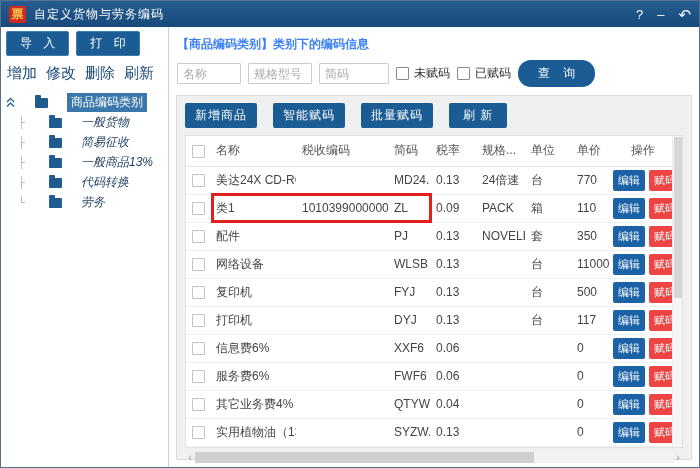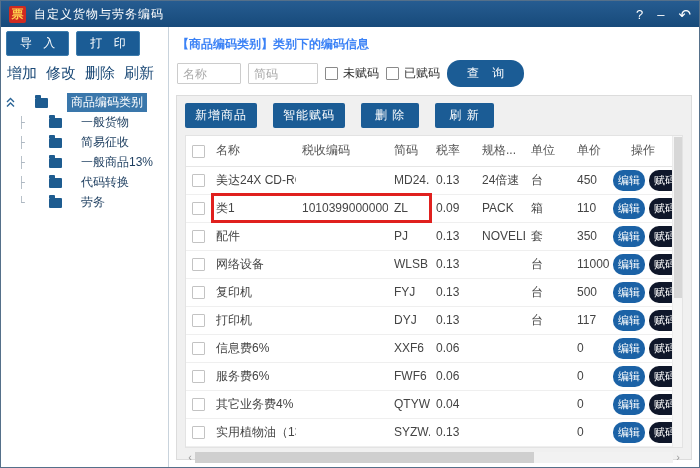--- a/index.html
+++ b/index.html
@@ -141,6 +141,7 @@
 
       <div class="search-row">
         <input class="sinput" placeholder="名称" style="">
+        <input class="sinput" placeholder="规格型号" style="">
         <input class="sinput" style="width: 70px;" placeholder="简码">
         <span class="cbwrap">
           <span class="cb"></span>

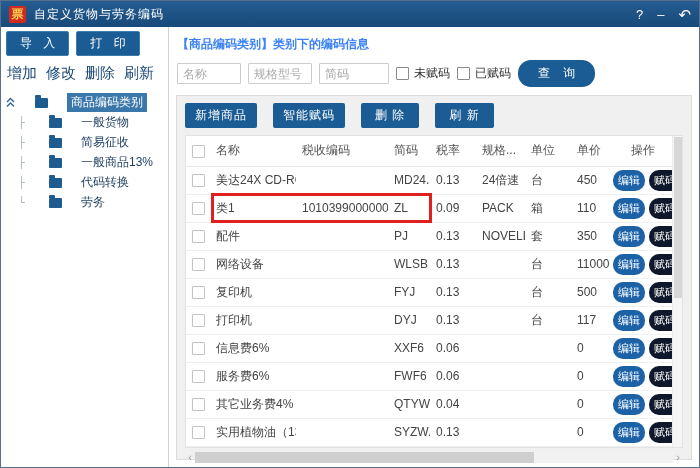--- a/index.html
+++ b/index.html
@@ -29,7 +29,7 @@
   .tl { color:#aeb8c2; font-family:"DejaVu Sans Mono",monospace; font-size:11px; width:12px; flex:none; }
   .folder { width:13px; height:10px; background:#1e5c90; border-radius:1px; position:relative; display:inline-block; flex:none; margin-top:1px; }
   .folder::before { content:""; position:absolute; top:-3px; left:0; width:6px; height:3px; background:#1e5c90; border-radius:1px 1px 0 0; }
-  .tree-child-label { cursor:pointer; }
+  .tree-child-label { cursor:pointer;font-style:italic; }
 
   
   .main { flex:1; display:flex; flex-direction:column; min-width:0; background:#fff; }

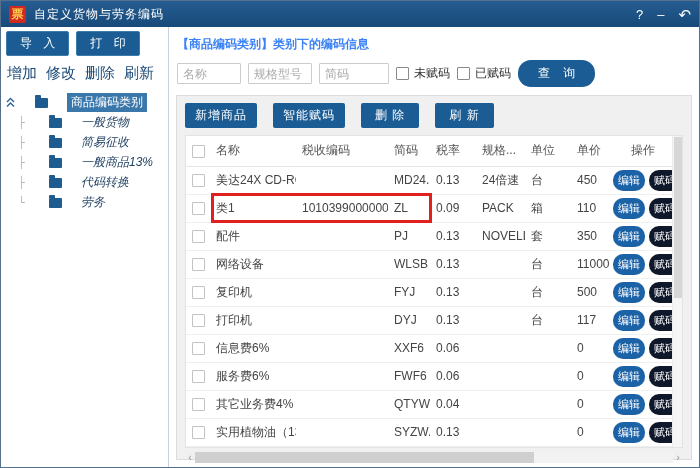--- a/index.html
+++ b/index.html
@@ -158,6 +158,7 @@
         <div class="action-row">
           <button class="btn abtn">新增商品</button>
           <button class="btn abtn">智能赋码</button>
+          <button class="btn abtn">批量赋码</button>
           <button class="btn abtn" style="padding:4px 14px">删 除</button>
           <button class="btn abtn" style="padding:4px 14px">刷 新</button>
         </div>

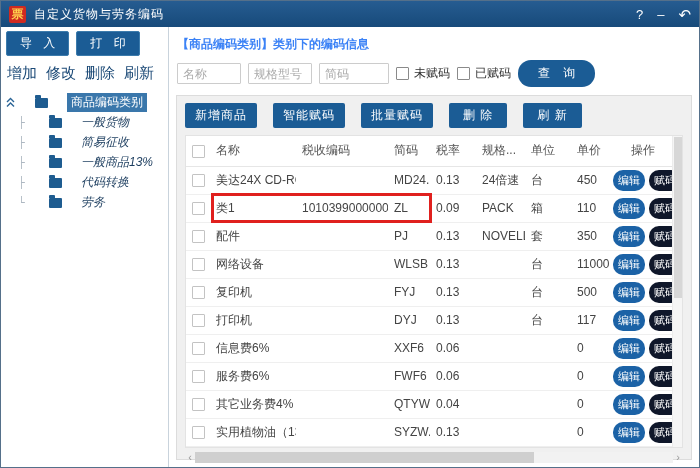--- a/index.html
+++ b/index.html
@@ -159,7 +159,6 @@
           <button class="btn abtn">新增商品</button>
           <button class="btn abtn">智能赋码</button>
           <button class="btn abtn">批量赋码</button>
-          <button class="btn abtn" style="padding:4px 14px">删 除</button>
           <button class="btn abtn" style="padding:4px 14px">刷 新</button>
         </div>
 

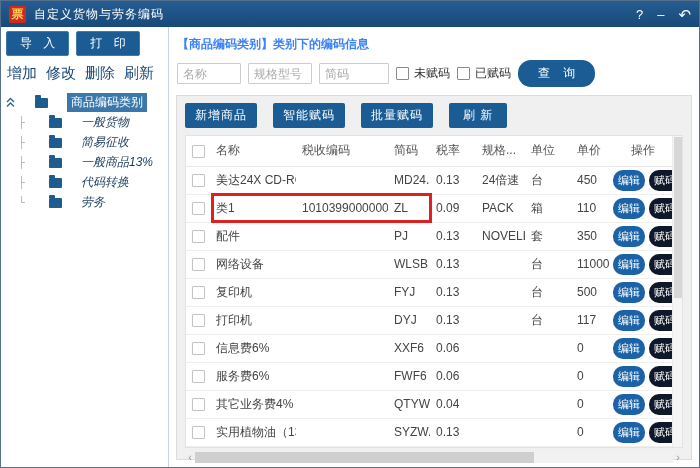--- a/index.html
+++ b/index.html
@@ -186,7 +186,7 @@
                   <td class="c-rate">0.13</td>
                   <td class="c-spec">24倍速</td>
                   <td class="c-unit">台</td>
-                  <td class="c-price">450</td>
+                  <td class="c-price">770</td>
                   <td class="c-op"><button class="btn-edit">编辑</button><button class="btn-assign">赋码</button></td>
                 </tr>
                 <tr>

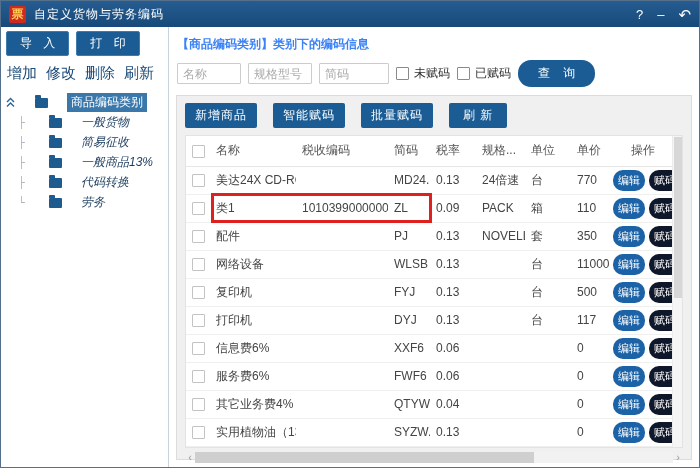--- a/index.html
+++ b/index.html
@@ -56,7 +56,7 @@
   .c-rate { width:46px; } .c-spec { width:49px; } .c-unit { width:46px; }
   .c-price { width:40px; } .c-op { width:64px; text-align:center; padding:0 2px; }
   td .cb, th .cb { border-color:#c3c3c3; vertical-align:middle; }
-  .btn-edit, .btn-assign { color:#fff; border:none; font-size:11px; padding:3px 5px; border-radius:10px; cursor:pointer; font-family:"Liberation Sans",sans-serif; }
+  .btn-edit, .btn-assign { color:#fff; border:none; font-size:11px; padding:3px 5px; border-radius:2px; cursor:pointer; font-family:"Liberation Sans",sans-serif; }
   .btn-edit { background:#1b62a6; margin-right:4px; }
   .btn-assign { background:#0f172a;text-align:right; }
   .red-box { position:absolute; left:25px; top:57px; width:221px; height:30px; border:3px solid #e0201e; pointer-events:none; z-index:5; }

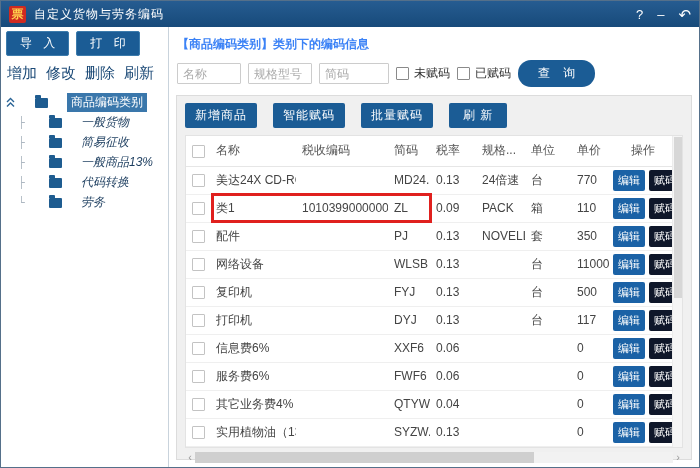--- a/index.html
+++ b/index.html
@@ -58,7 +58,7 @@
   td .cb, th .cb { border-color:#c3c3c3; vertical-align:middle; }
   .btn-edit, .btn-assign { color:#fff; border:none; font-size:11px; padding:3px 5px; border-radius:2px; cursor:pointer; font-family:"Liberation Sans",sans-serif; }
   .btn-edit { background:#1b62a6; margin-right:4px; }
-  .btn-assign { background:#0f172a;text-align:right; }
+  .btn-assign { background:#ef4444;text-align:right; }
   .red-box { position:absolute; left:25px; top:57px; width:221px; height:30px; border:3px solid #e0201e; pointer-events:none; z-index:5; }
   .vsb { position:absolute; top:0; right:0; bottom:0; width:10px; background:#f5f5f5; border-left:1px solid #ececec; }
   .vsb-thumb { position:absolute; top:1px; left:1px; width:8px; height:52%; background:#d7d7d7; }

